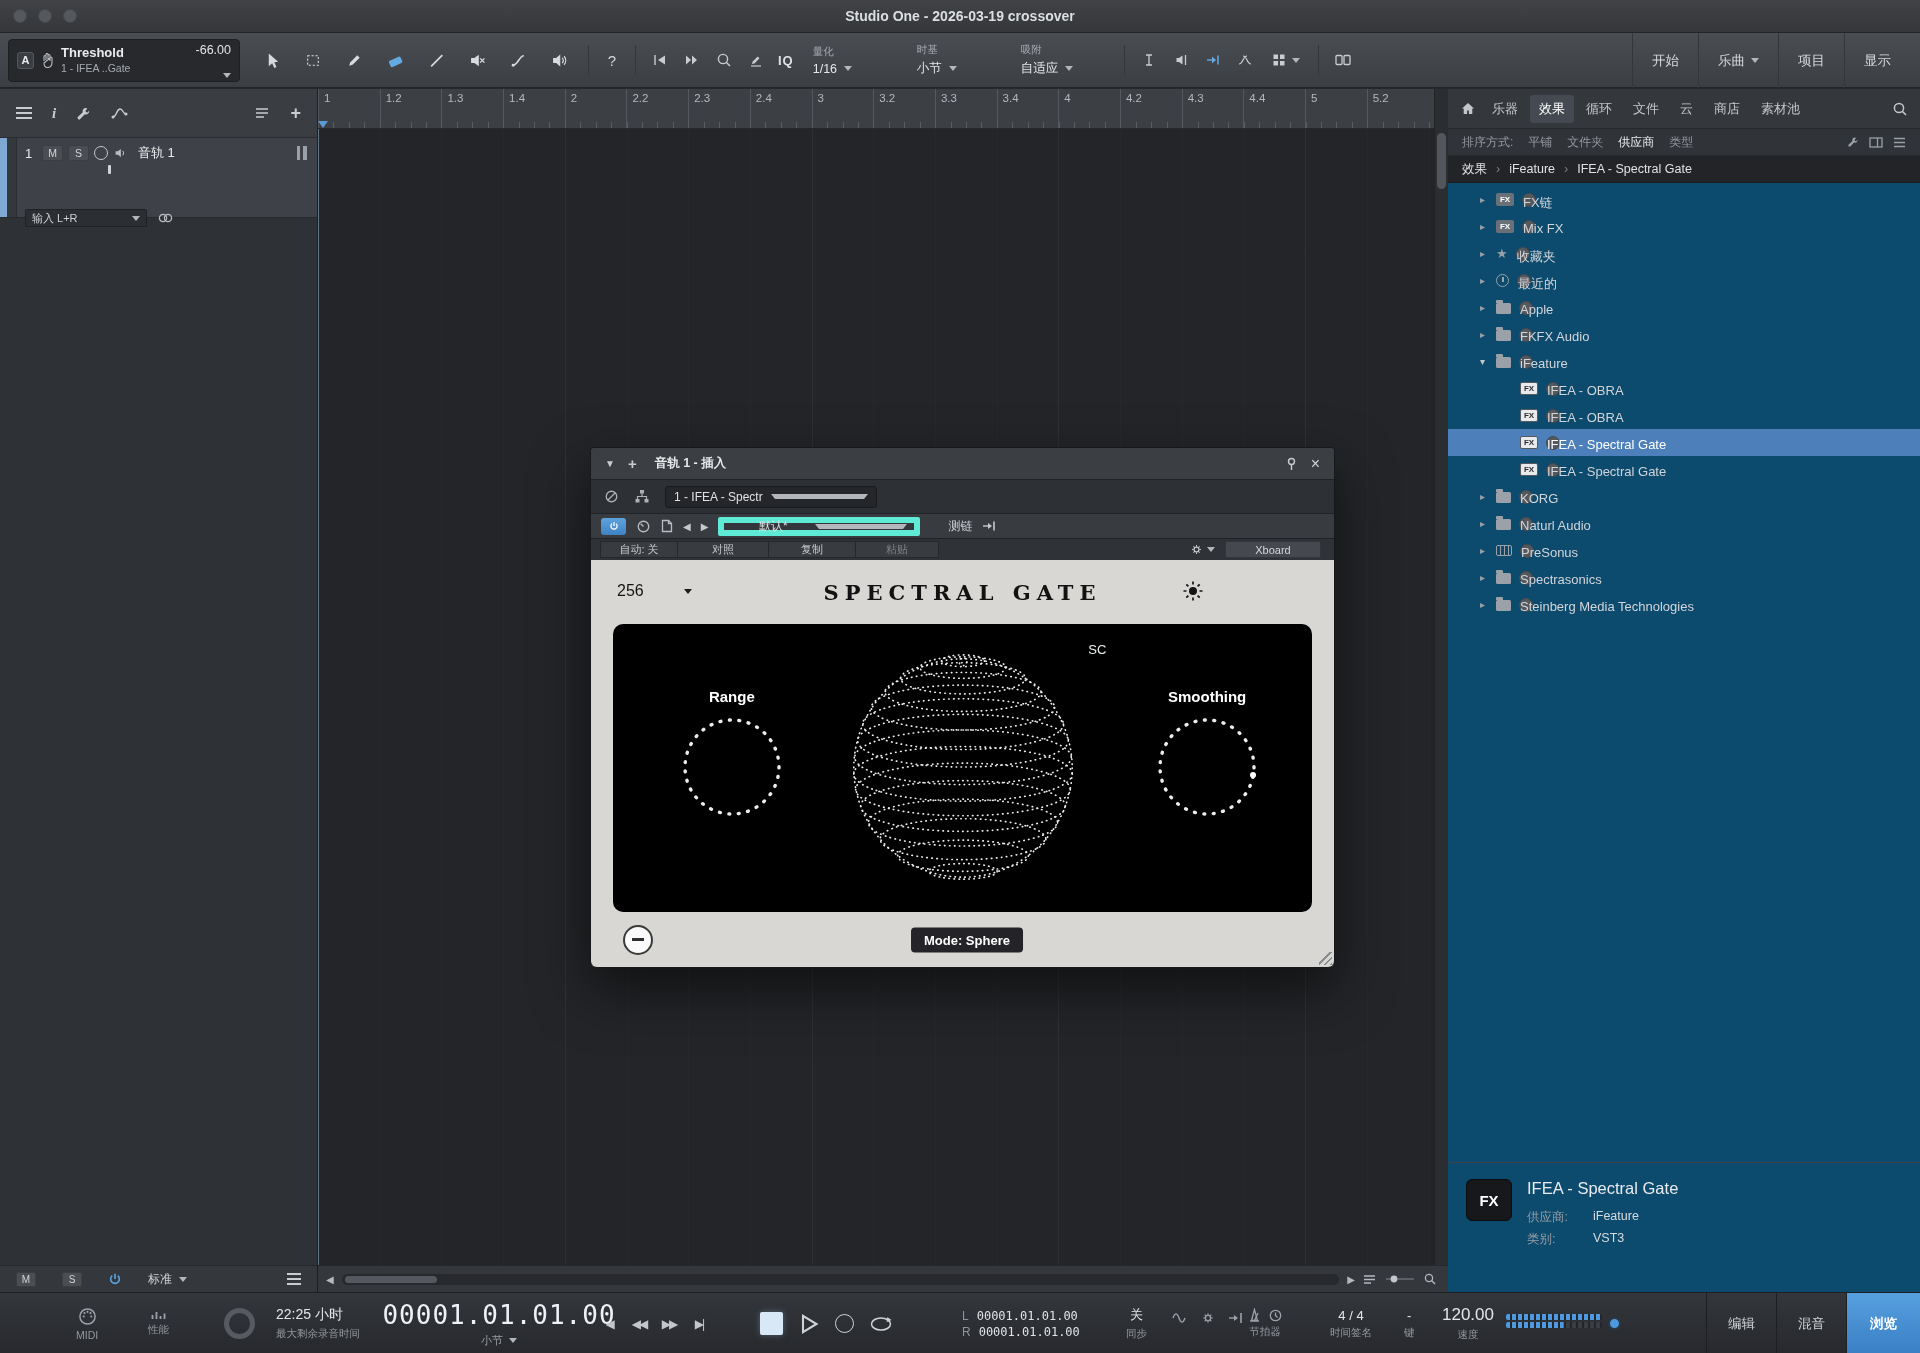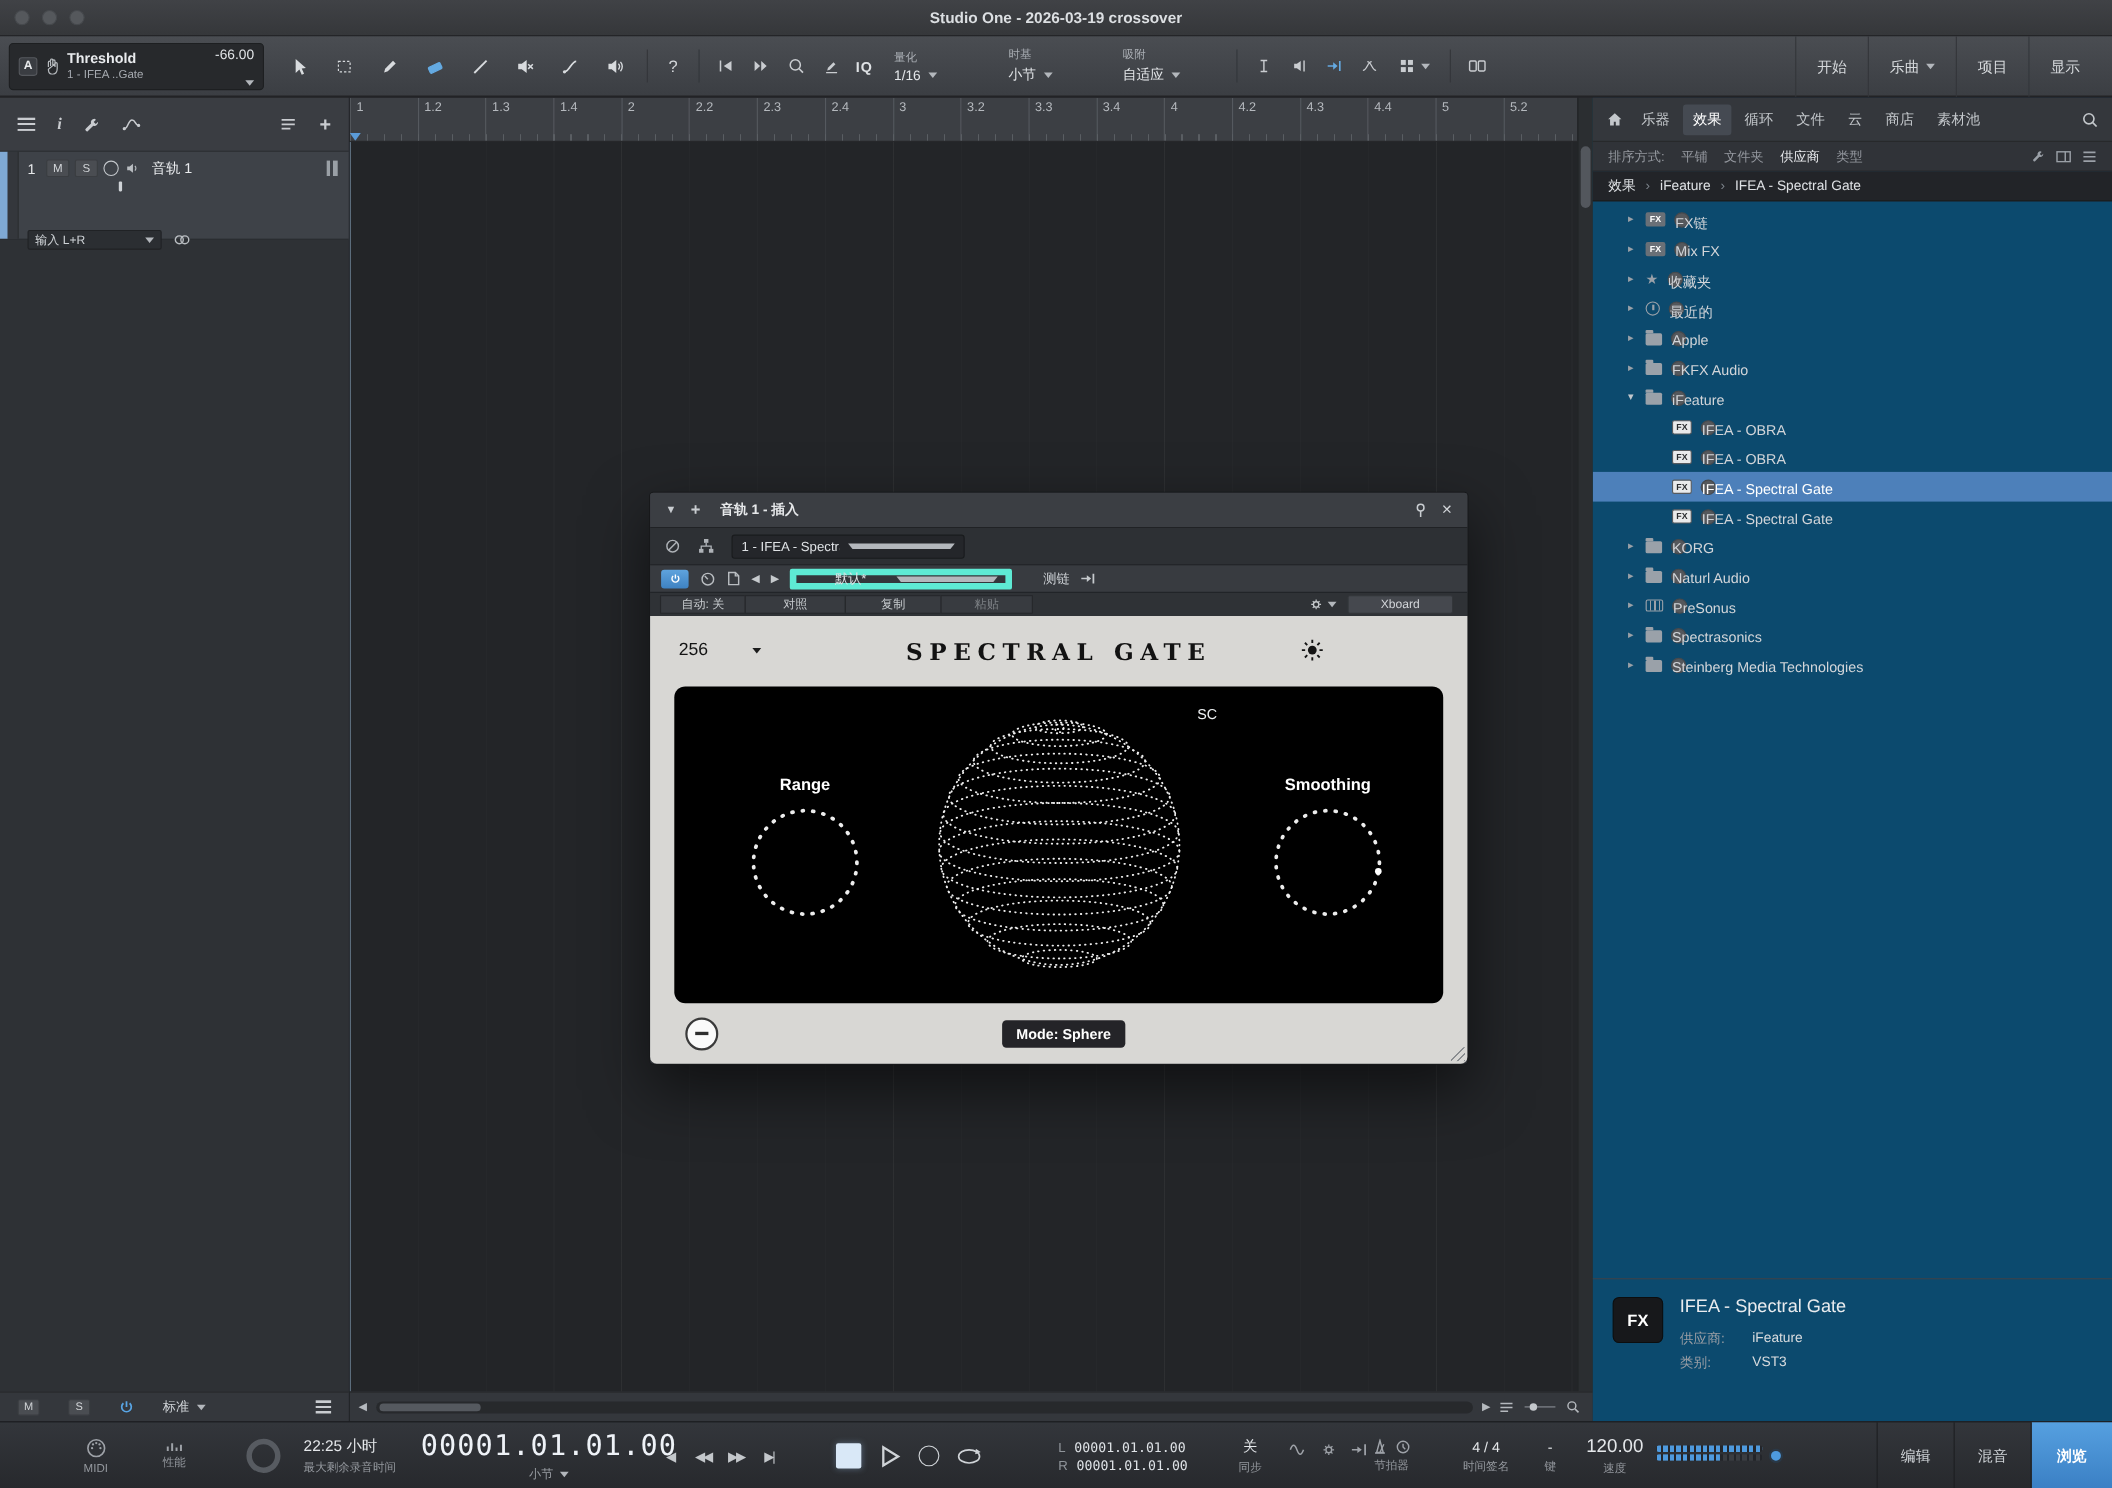--- a/index.html
+++ b/index.html
@@ -147,7 +147,7 @@
 .sunbtn{position:absolute;right:130px;top:20px;}
 .ui-black{margin:0 22px;height:288px;background:#000;border-radius:10px;position:relative;}
 .sc-tag{position:absolute;left:68%;top:18px;font-size:13px;color:#eceff1;}
-.knobgrp{position:absolute;top:81px;width:170px;text-align:center;transform:translateX(-50%);}
+.knobgrp{position:absolute;top:64px;width:170px;text-align:center;transform:translateX(-50%);}
 .knobgrp .klabel{font-size:15px;font-weight:bold;color:#fff;margin-bottom:6px;}
 .knobgrp svg{margin:0 auto;}
 .kg-range{left:17%;}

